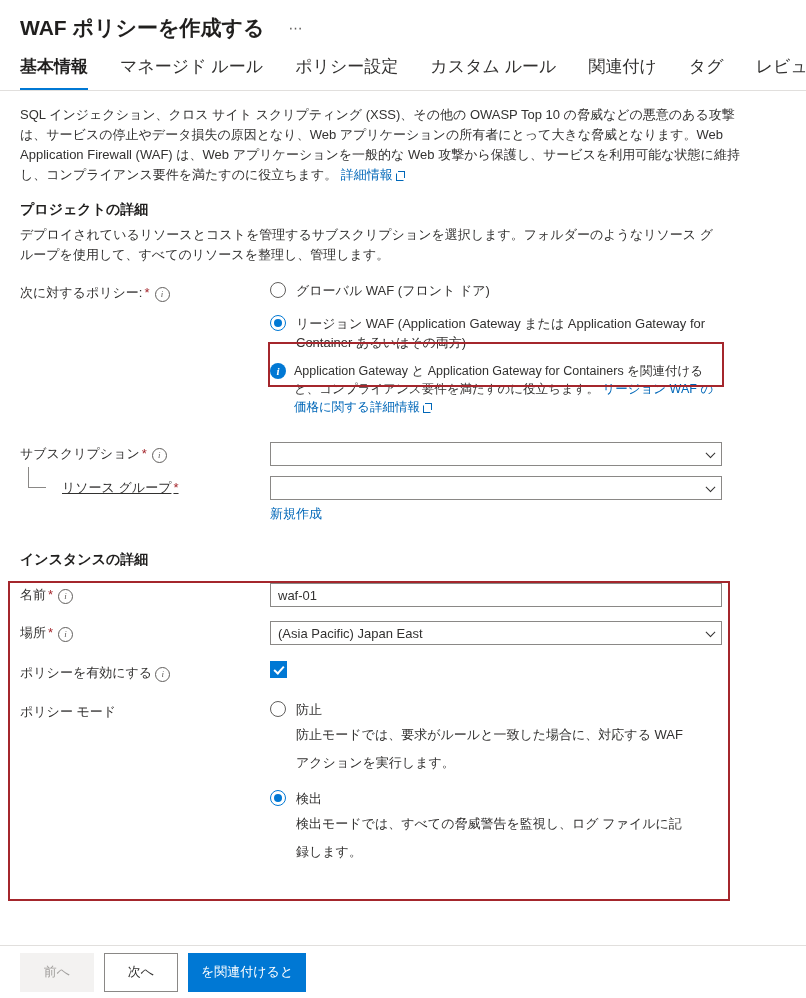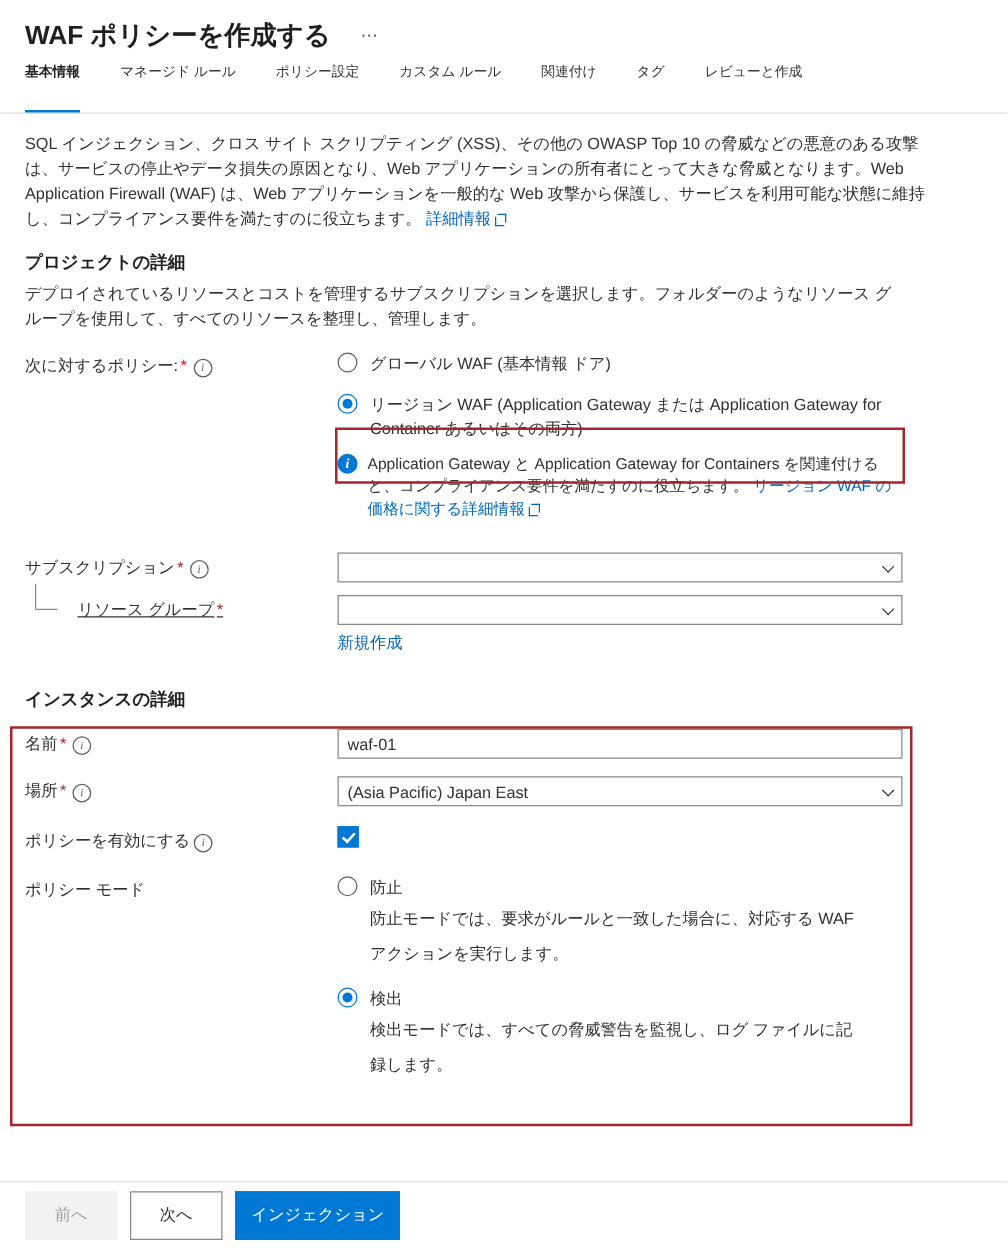--- a/index.html
+++ b/index.html
@@ -55,9 +55,9 @@
     height: 34px;
   }
   .tab {
-    font-size: 11px;
-    color: #323130;
-    padding: 0 16px 25px 16px;
+    font-size: 17px;
+    color: #323130;
+    padding: 0 16px 12px 16px;
     cursor: pointer;
     white-space: nowrap;
     position: relative;

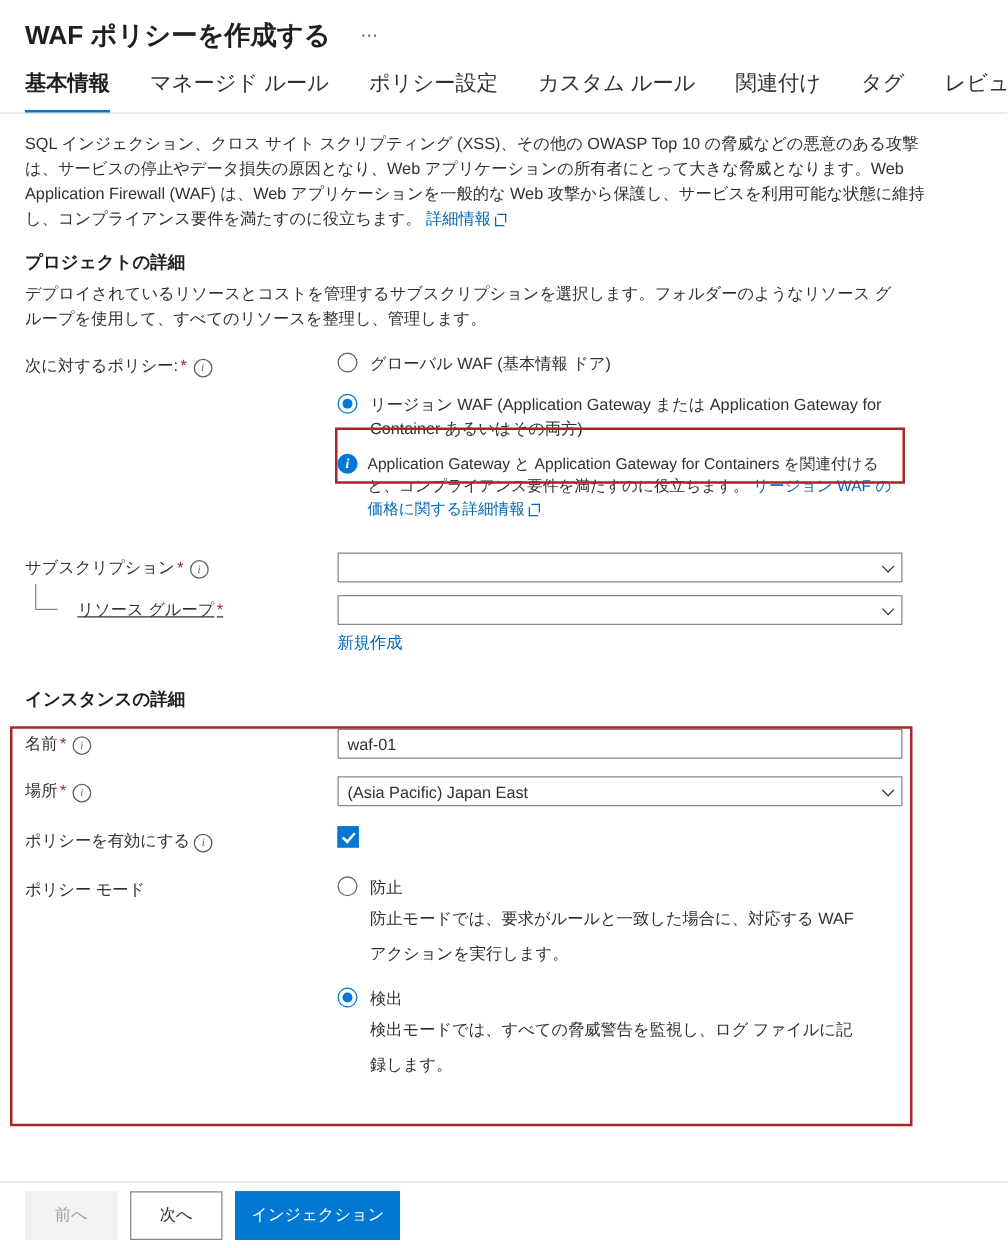--- a/index.html
+++ b/index.html
@@ -449,7 +449,7 @@
       <div style="flex:1 1 auto;max-width:460px;">
         <div class="radio-row" style="margin-bottom:14px;">
           <div class="radio"></div>
-          <div class="radio-label">グローバル WAF (基本情報 ドア)</div>
+          <div class="radio-label">グローバル WAF (フロント ドア)</div>
         </div>
         <div class="radio-row">
           <div class="radio checked"></div>

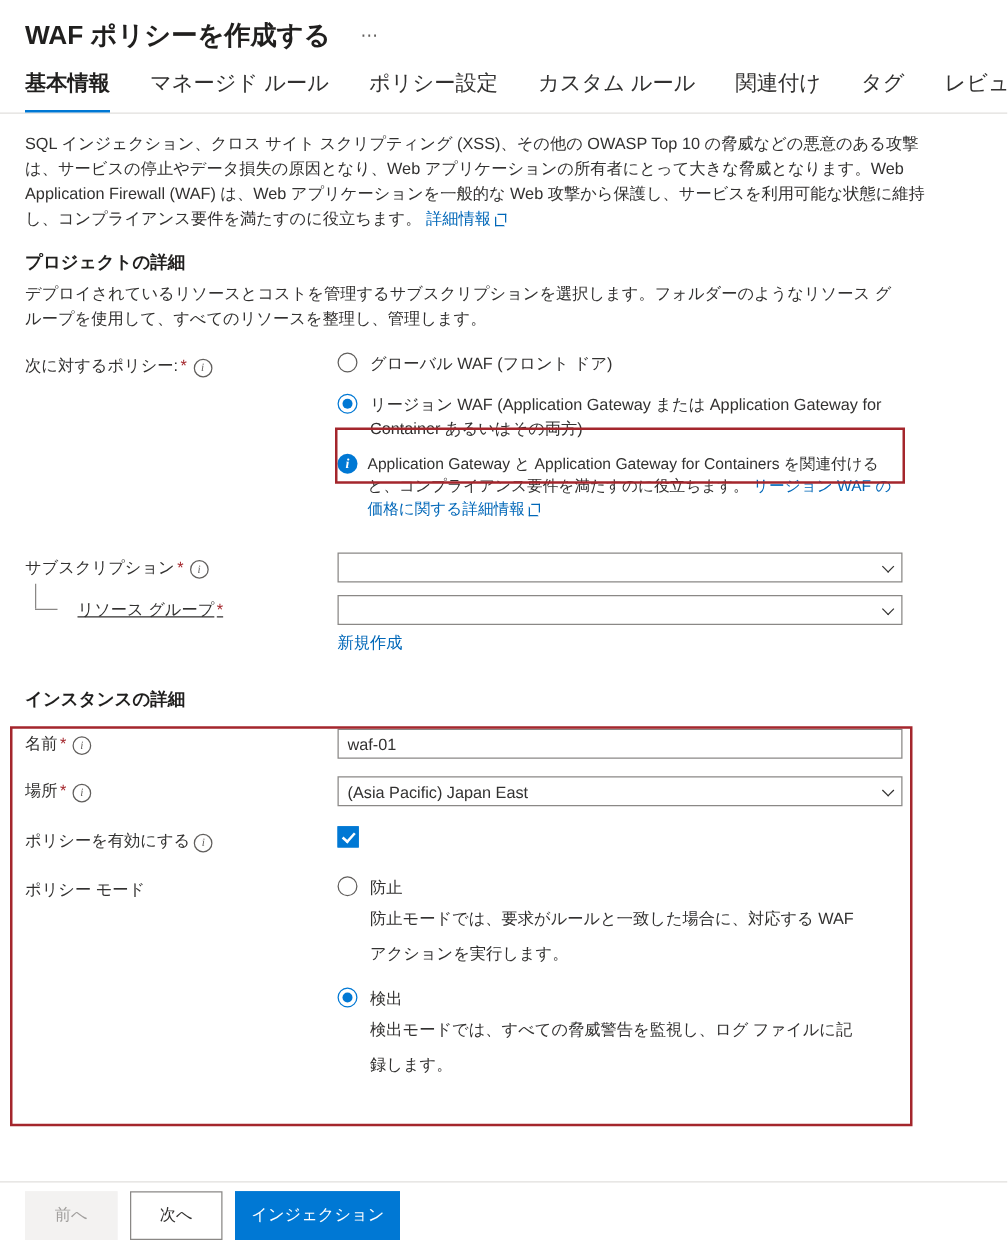--- a/index.html
+++ b/index.html
@@ -555,7 +555,7 @@
   <div class="footer">
     <button class="btn btn-disabled">前へ</button>
     <button class="btn btn-default">次へ</button>
-    <button class="btn btn-primary">インジェクション</button>
+    <button class="btn btn-primary">を関連付けると</button>
   </div>
 
 </div>

